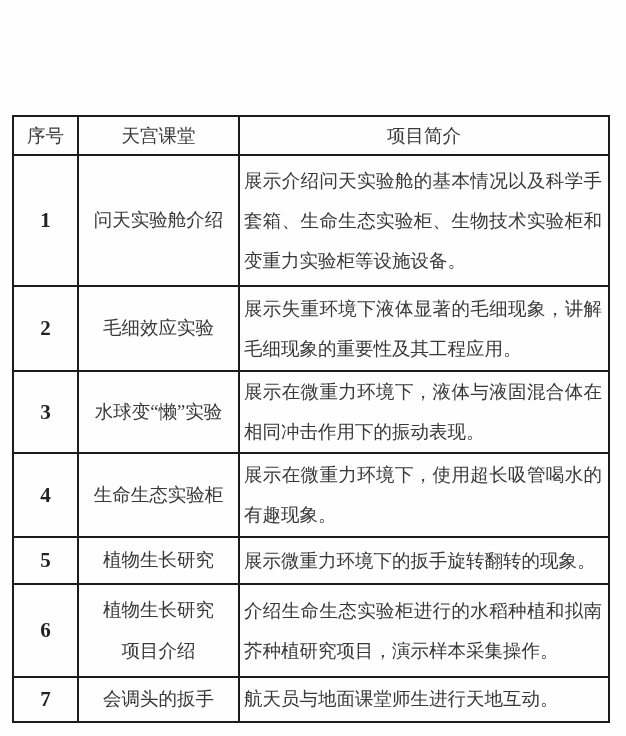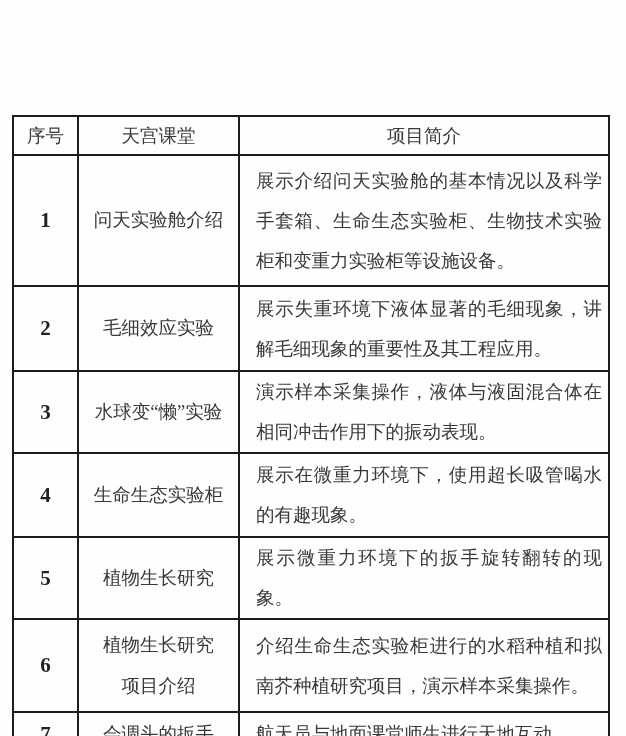--- a/index.html
+++ b/index.html
@@ -68,7 +68,7 @@
   td.desc {
     font-size: 18.5px;
     line-height: 40px;
-    padding: 0 6px 0 16px;
+    padding: 0 6px 0 4px;
     text-align: left;
     text-align: justify;
     color: #383838;

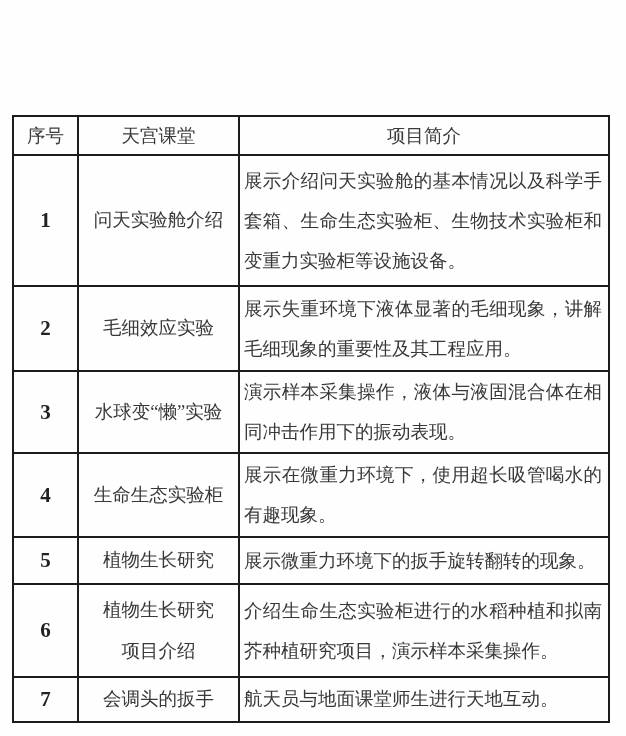--- a/index.html
+++ b/index.html
@@ -113,7 +113,7 @@
       <tr class="r3">
         <td class="num">3</td>
         <td class="name">水球变“懒”实验</td>
-        <td class="desc">演示样本采集操作，液体与液固混合体在相同冲击作用下的振动表现。</td>
+        <td class="desc">展示在微重力环境下，液体与液固混合体在相同冲击作用下的振动表现。</td>
       </tr>
       <tr class="r4">
         <td class="num">4</td>

